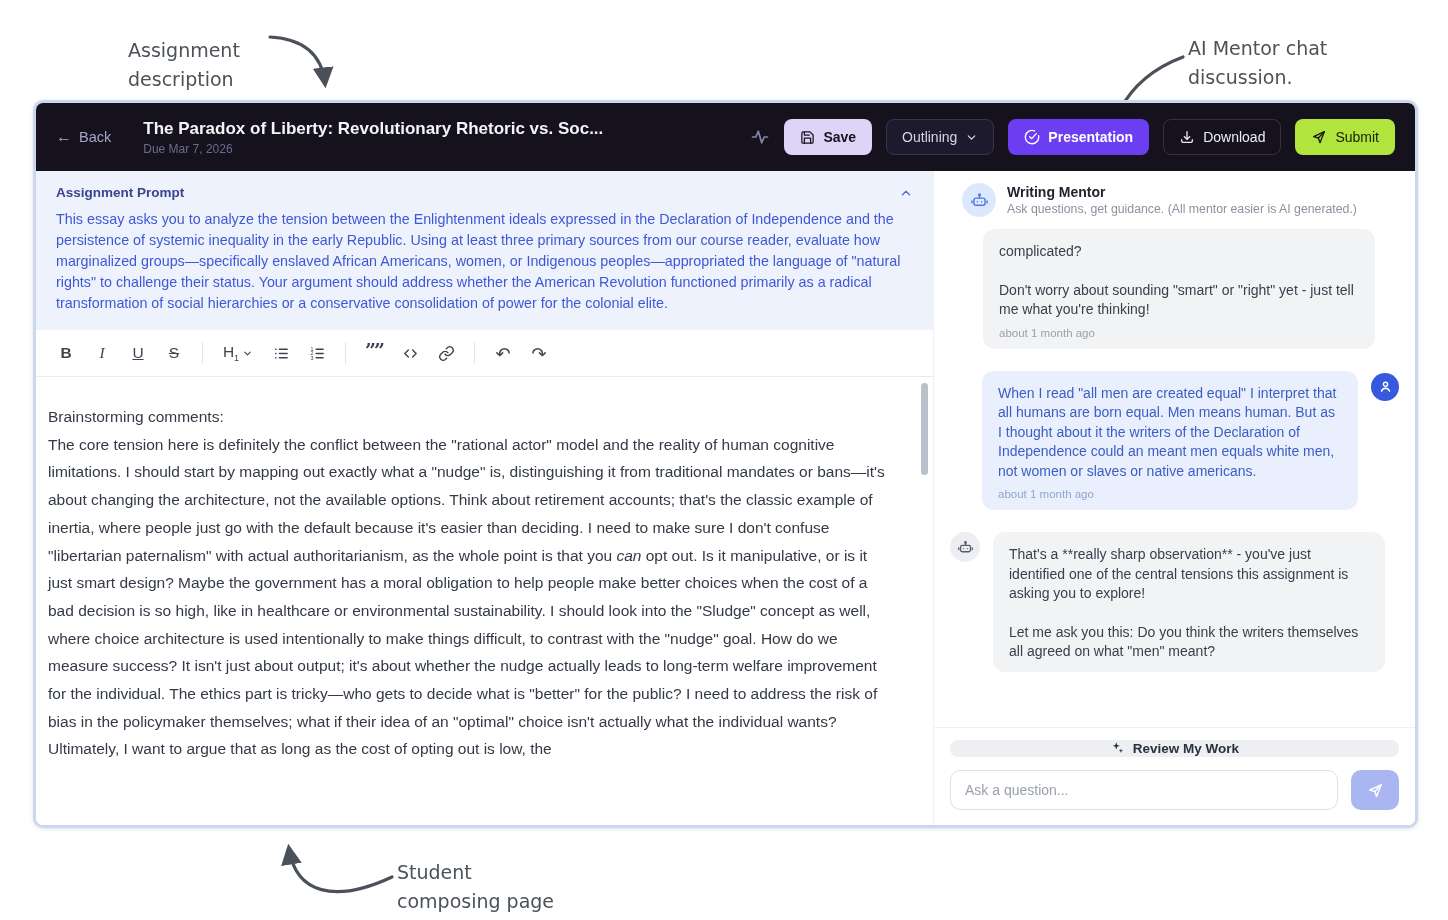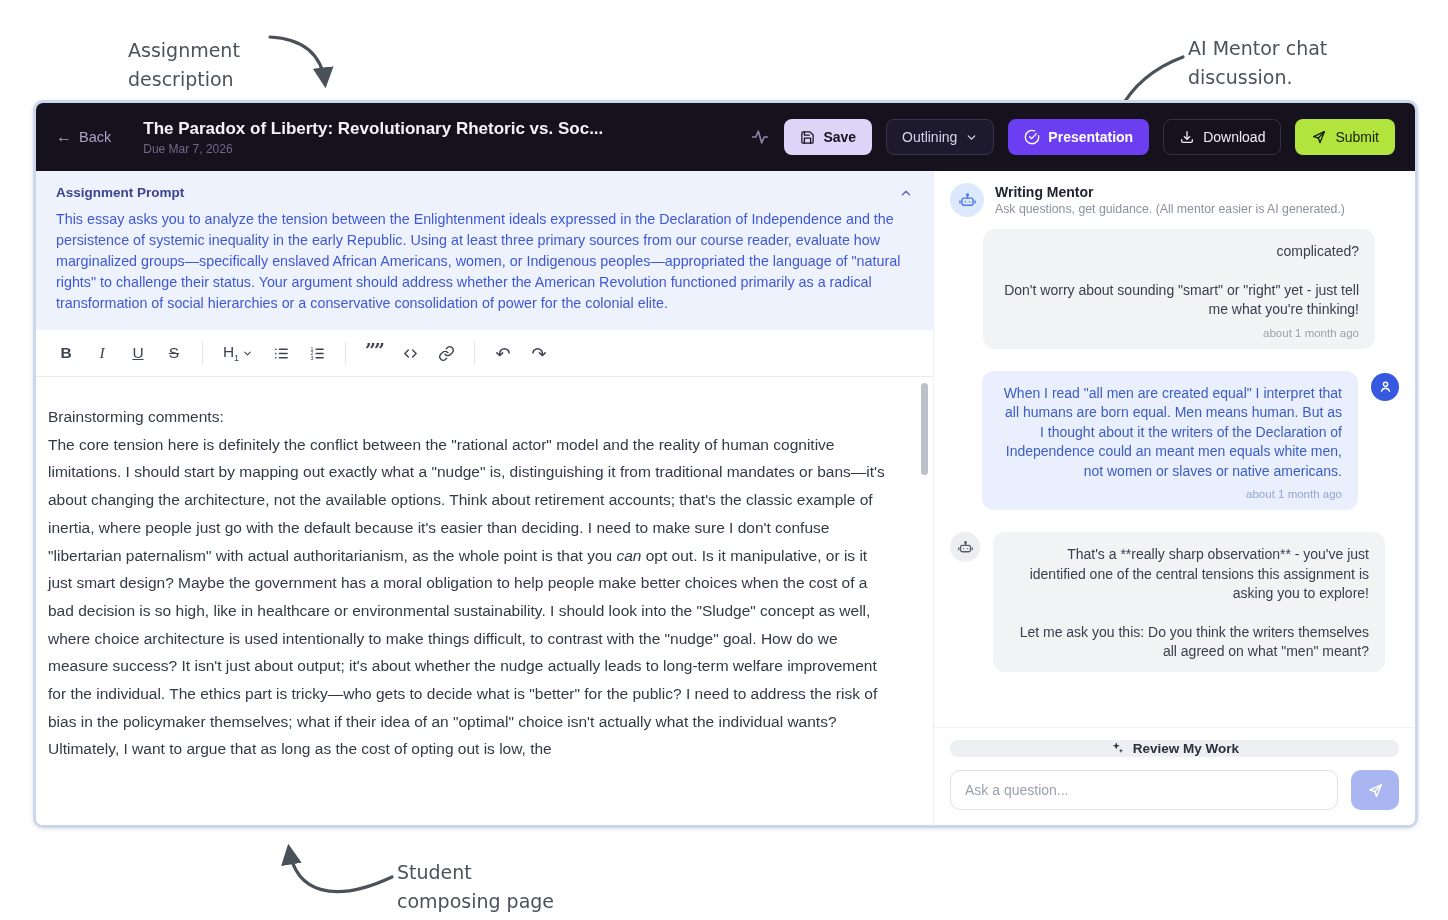--- a/index.html
+++ b/index.html
@@ -81,7 +81,7 @@
   .editor-scrollbar{position:absolute;right:5px;top:6px;width:7px;height:92px;border-radius:4px;background:#bac0c9;}
 
   
-  .chat-header{flex:0 0 58px;display:flex;align-items:center;gap:11px;padding:0 16px;box-sizing:border-box;}
+  .chat-header{flex:0 0 58px;display:flex;align-items:center;gap:11px;padding:0 28px;box-sizing:border-box;}
   .chat-avatar{width:34px;height:34px;border-radius:50%;background:#dce8fc;color:#4c79e8;display:flex;align-items:center;justify-content:center;flex:0 0 auto;}
   .chat-title{font-size:14px;font-weight:700;color:#20242e;}
   .chat-sub{font-size:12.3px;color:#8b919d;margin-top:2px;white-space:nowrap;}

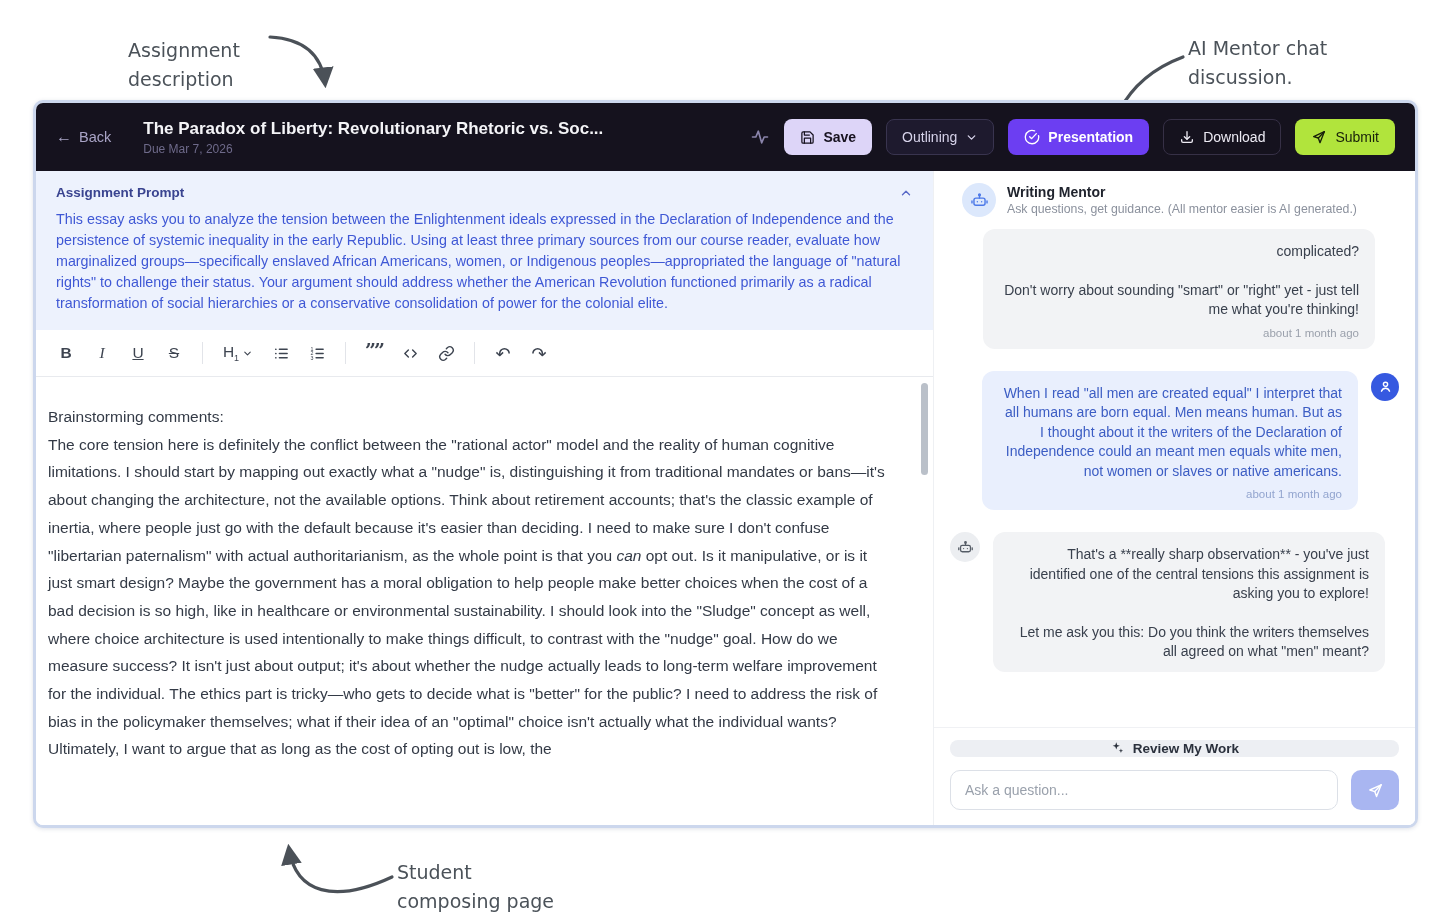--- a/index.html
+++ b/index.html
@@ -85,7 +85,7 @@
   .chat-avatar{width:34px;height:34px;border-radius:50%;background:#dce8fc;color:#4c79e8;display:flex;align-items:center;justify-content:center;flex:0 0 auto;}
   .chat-title{font-size:14px;font-weight:700;color:#20242e;}
   .chat-sub{font-size:12.3px;color:#8b919d;margin-top:2px;white-space:nowrap;}
-  .chat-scroll{flex:1 1 auto;overflow:hidden;padding:0 16px;box-sizing:border-box;text-align:right;}
+  .chat-scroll{flex:1 1 auto;overflow:hidden;padding:0 16px;box-sizing:border-box;}
   .msg-row{display:flex;gap:13px;margin-bottom:22px;}
   .msg-row.user{justify-content:flex-end;}
   .msg-avatar{width:30px;height:30px;border-radius:50%;flex:0 0 auto;display:flex;align-items:center;justify-content:center;}

